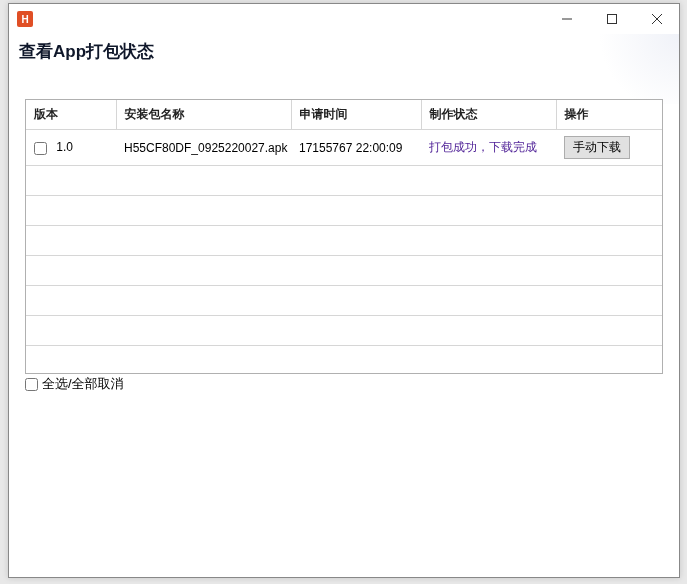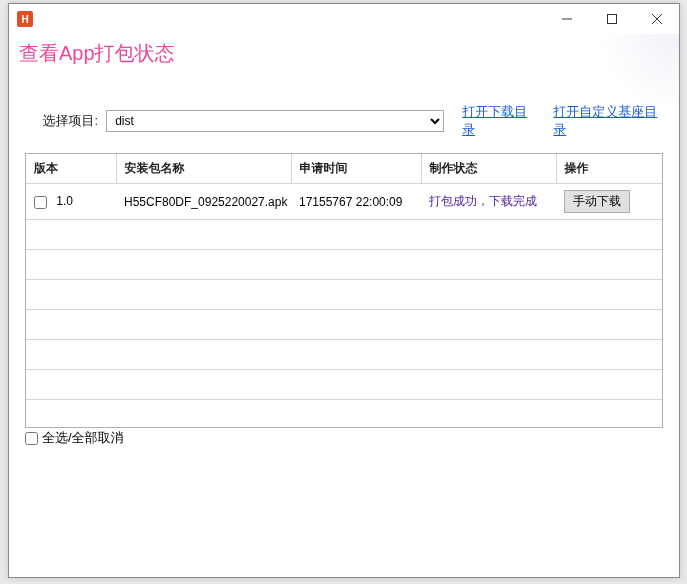--- a/index.html
+++ b/index.html
@@ -60,10 +60,10 @@
     cursor: pointer;
   }
   .window-title {
-    font-size: 20px;
-    font-weight: normal;
+    font-size: 17px;
+    font-weight: bold;
     padding: 6px 10px 0 10px;
-    color: #ec4899;
+    color: #0f172a;
   }
   .corner-deco {
     position: absolute;

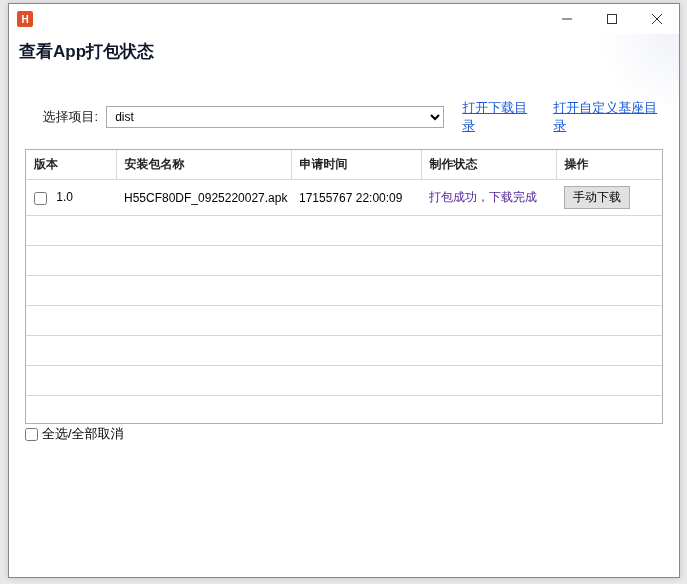--- a/index.html
+++ b/index.html
@@ -213,14 +213,6 @@
 
   <div class="content">
 
-    <div class="project-row">
-      <div class="project-label">选择项目:</div>
-      <select class="project-select">
-        <option>dist</option>
-      </select>
-      <span class="link">打开下载目录</span>
-      <span class="link">打开自定义基座目录</span>
-    </div>
 
     <div class="table-wrap">
       <table class="grid">

